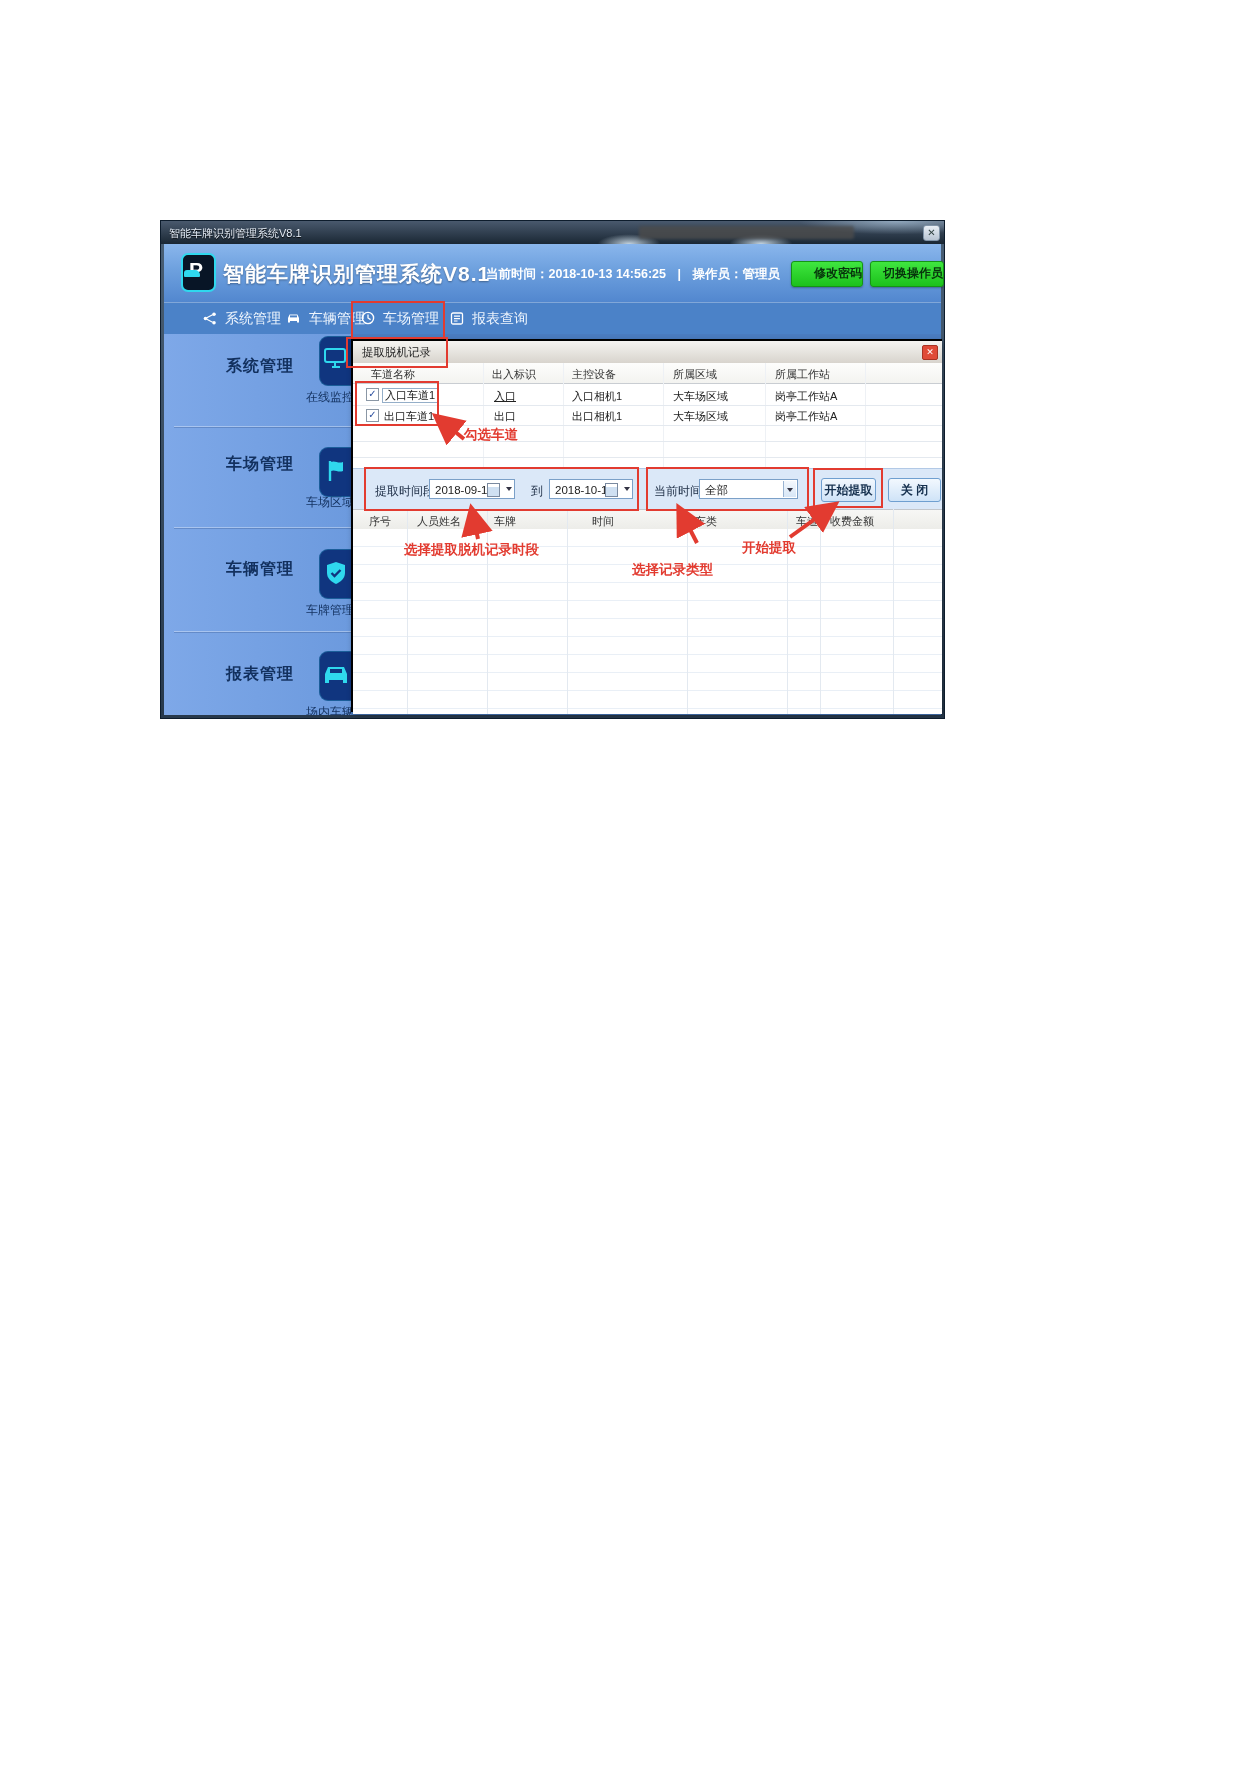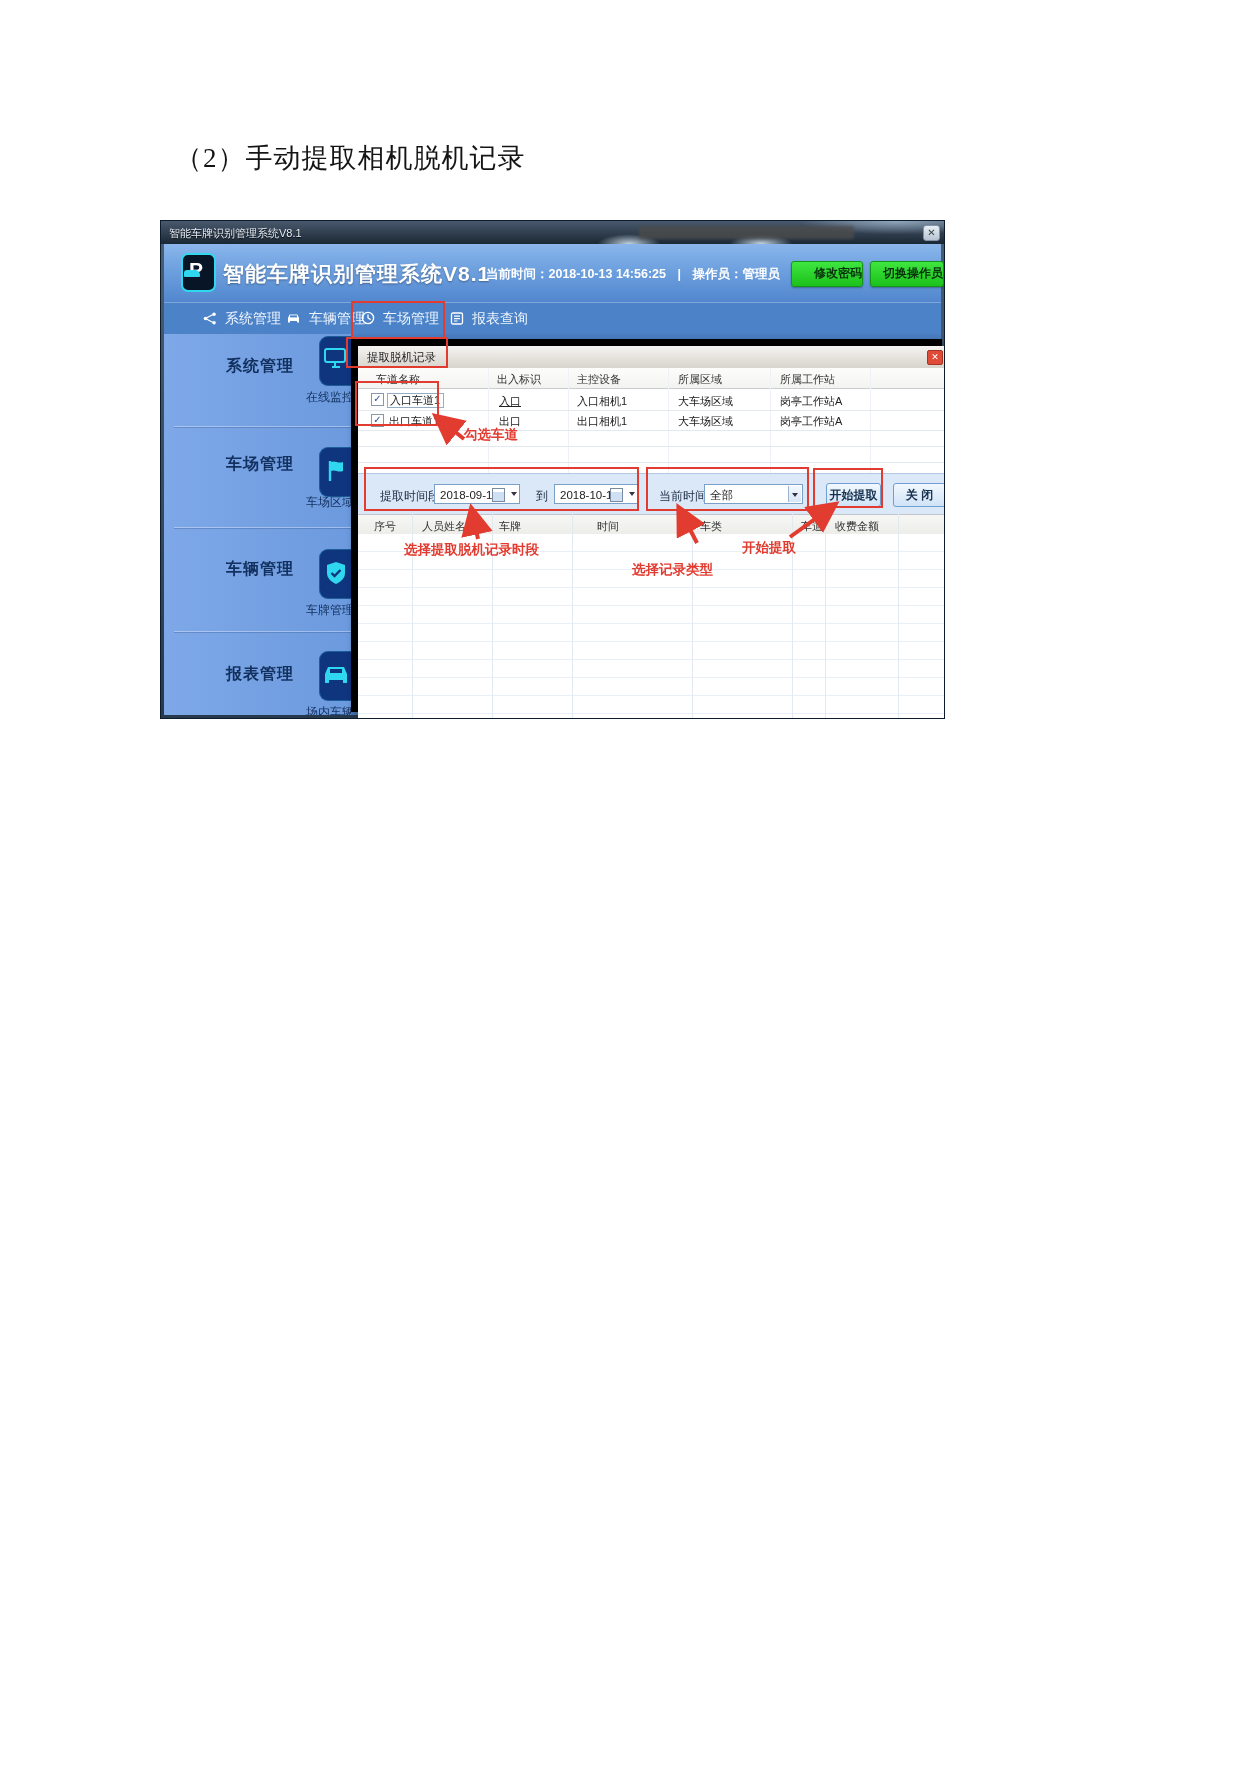--- a/index.html
+++ b/index.html
@@ -110,7 +110,6 @@
 
 <div class="page">
 
-  <div class="abs heading">（2）手动提取相机脱机记录</div>
 
   <div class="abs window">
 

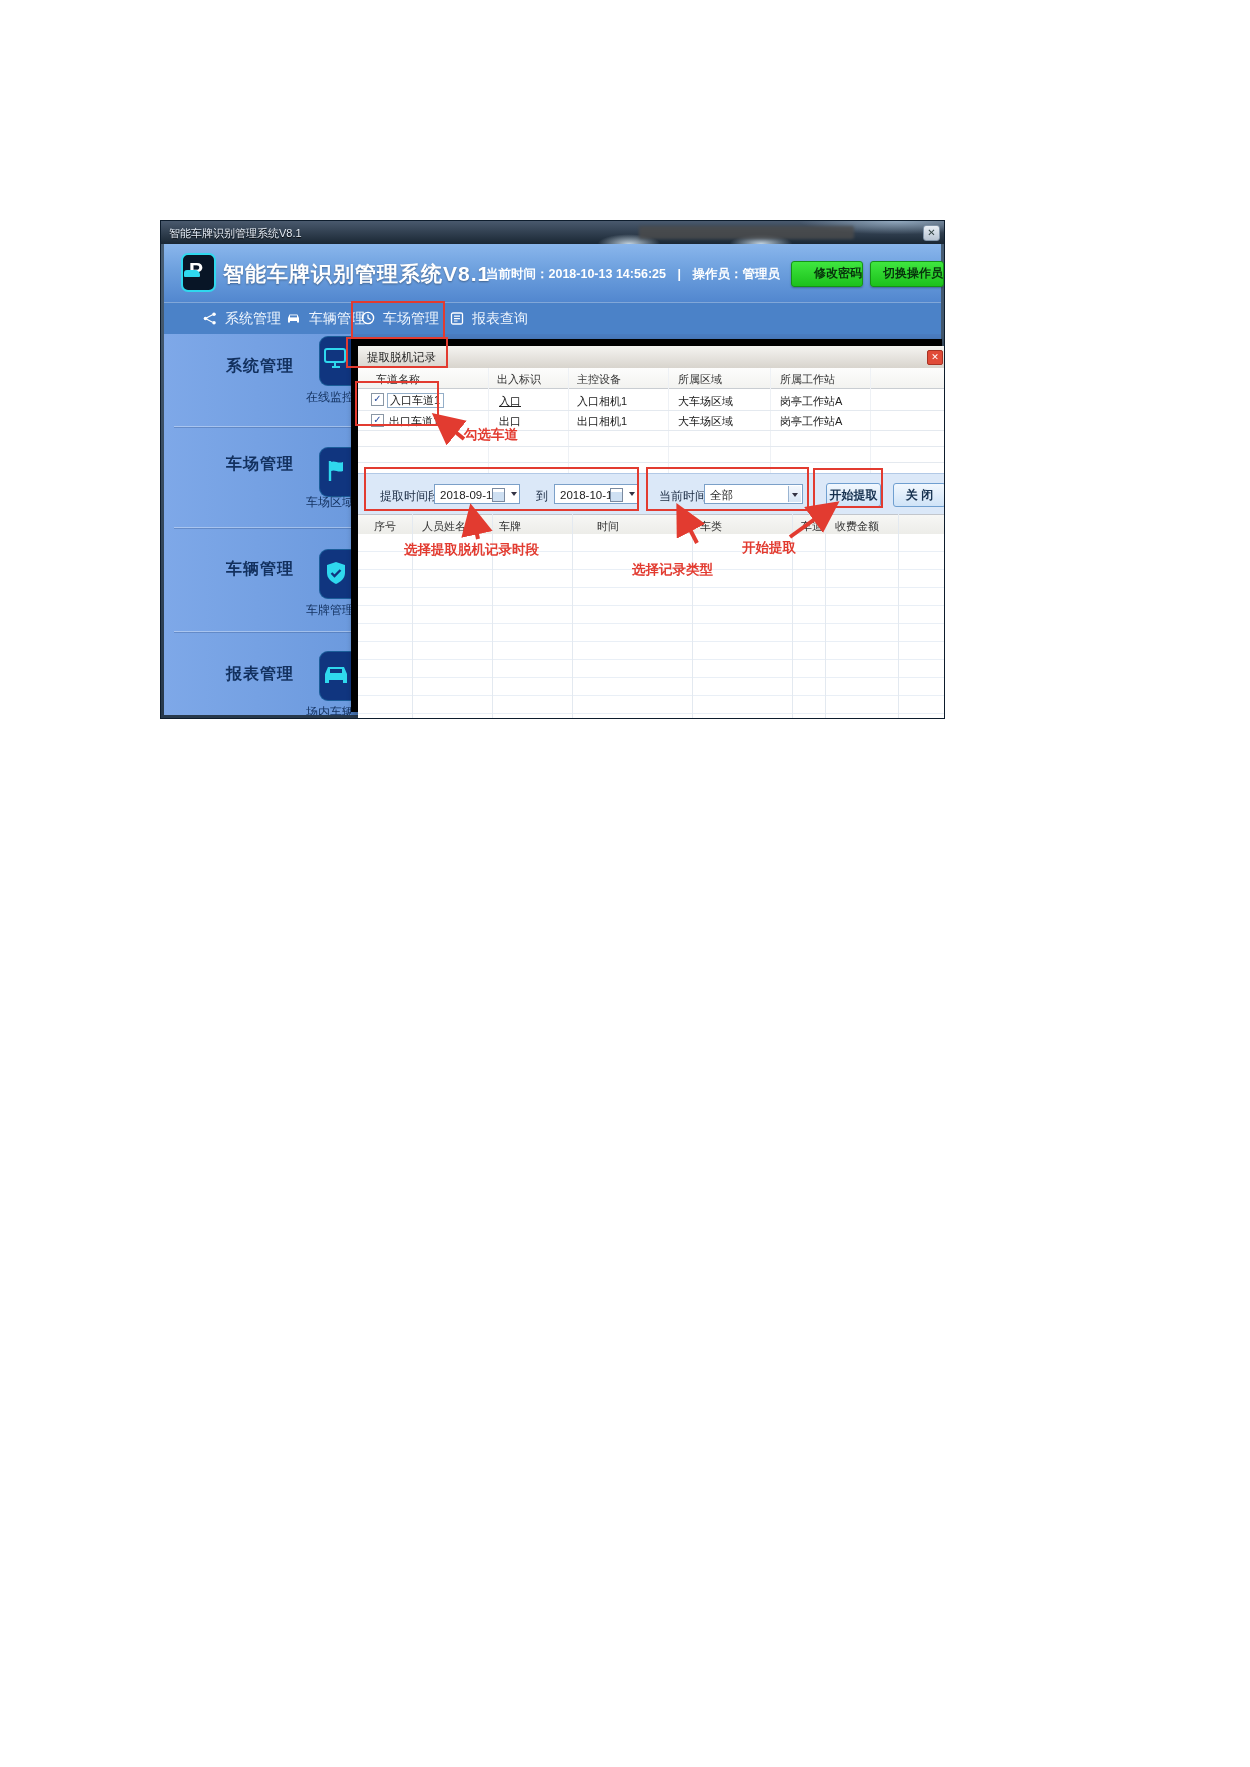--- a/index.html
+++ b/index.html
@@ -54,7 +54,7 @@
   .sb-div{left:10px;width:177px;height:1px;background:rgba(255,255,255,.35);
           box-shadow:0 1px 0 rgba(30,60,110,.25);}
   
-  .dialog{left:187px;top:5px;width:591px;height:373px;background:#a16207;border:7px solid #000000;
+  .dialog{left:187px;top:5px;width:591px;height:373px;background:#a16207;border:2px solid #000000;
           box-sizing:border-box;box-shadow:2px 3px 6px rgba(0,0,0,.35);}
   .dlg-titlebar{left:0;top:0;width:589px;height:22px;
                 background:linear-gradient(#f5f4f1,#d8d4cd);border-bottom:1px solid #b8b4ac;}

